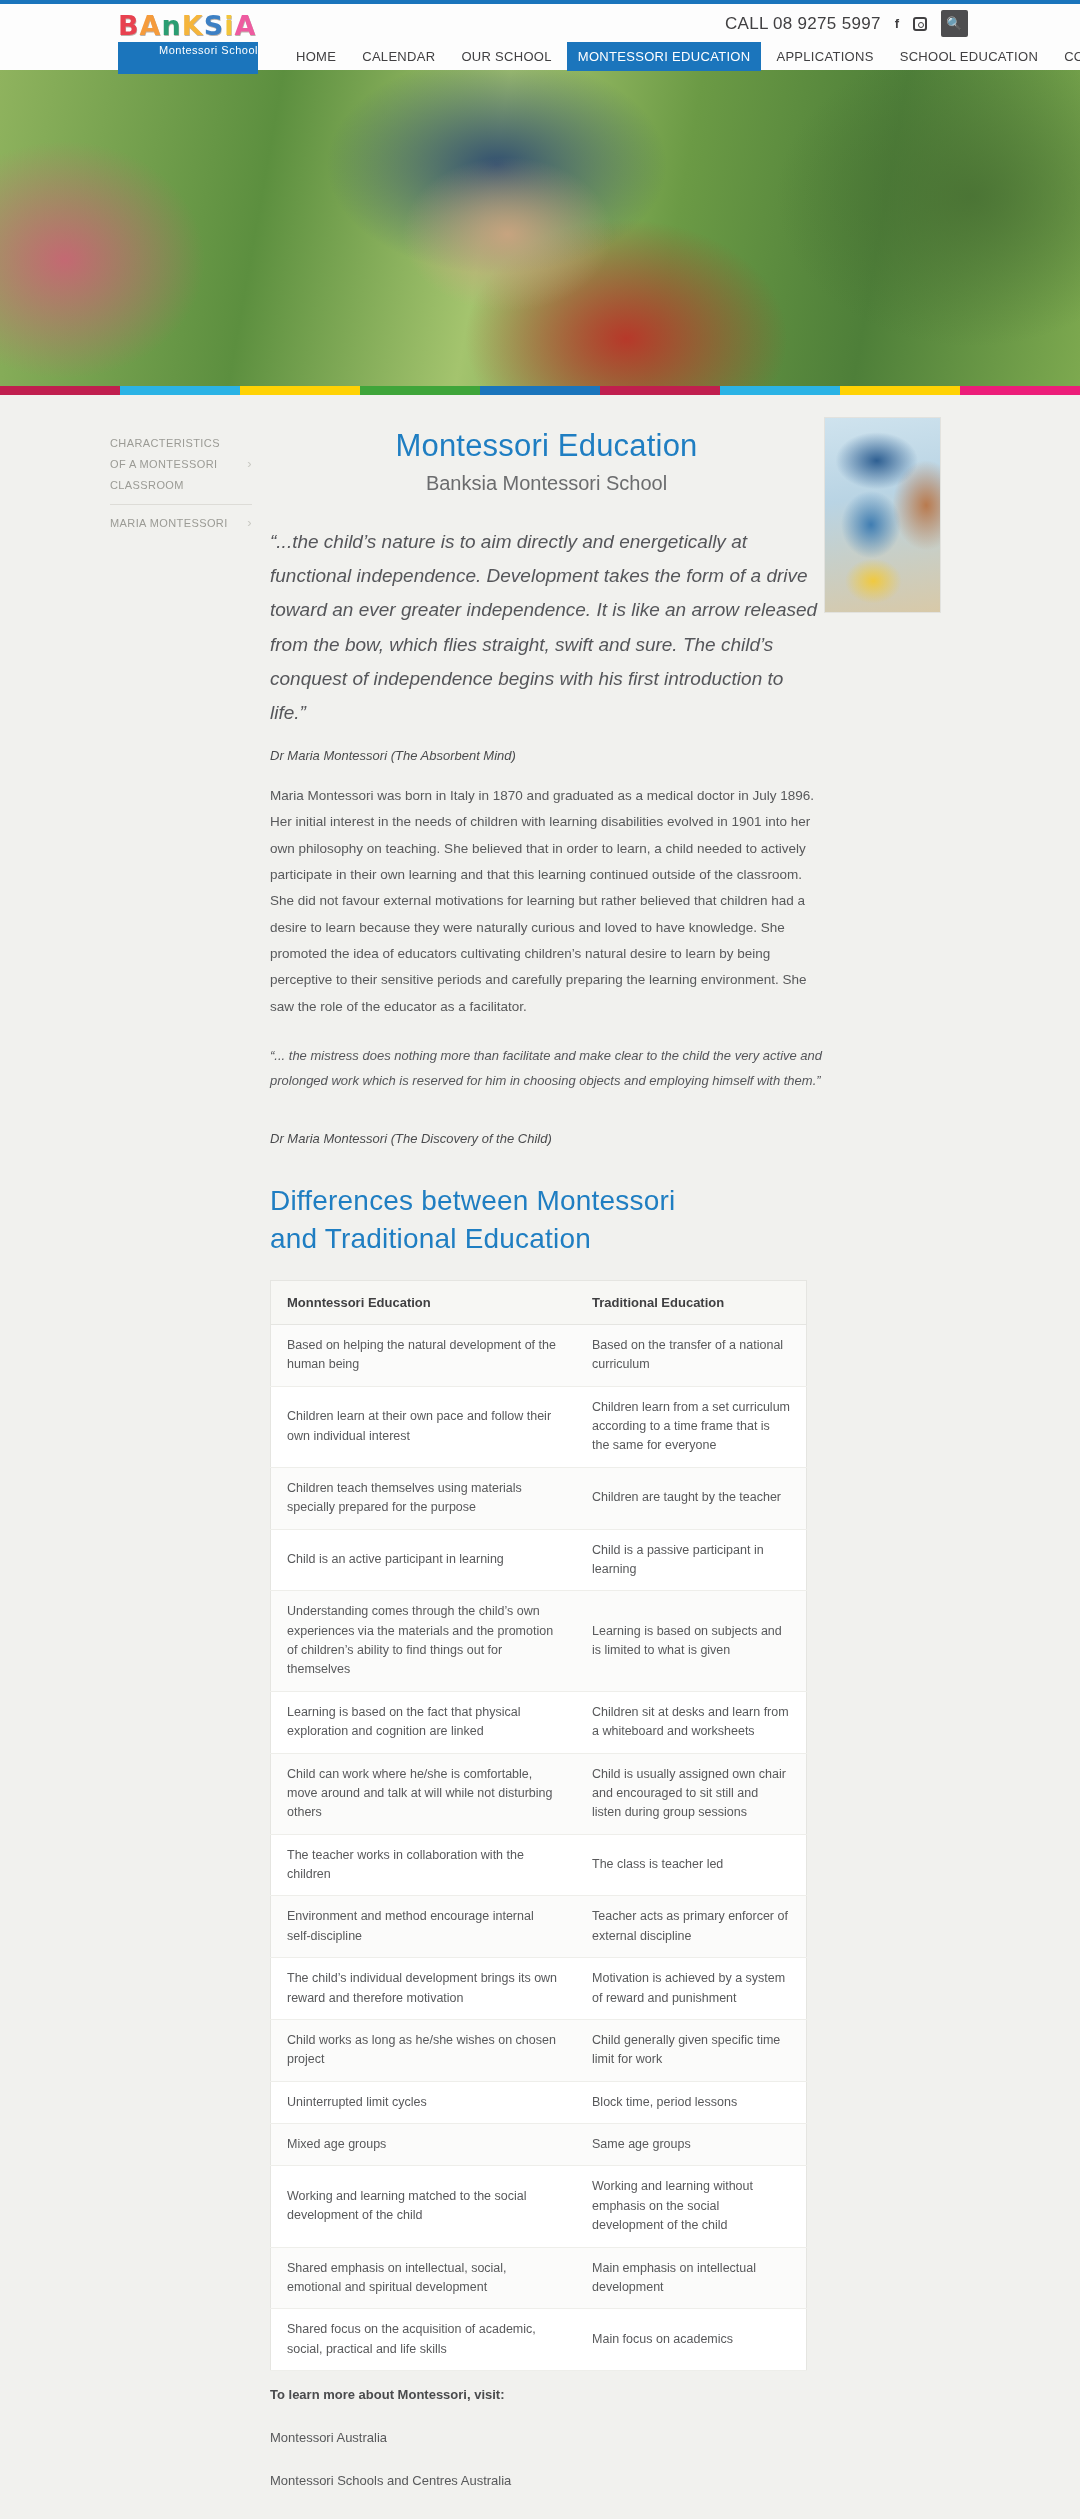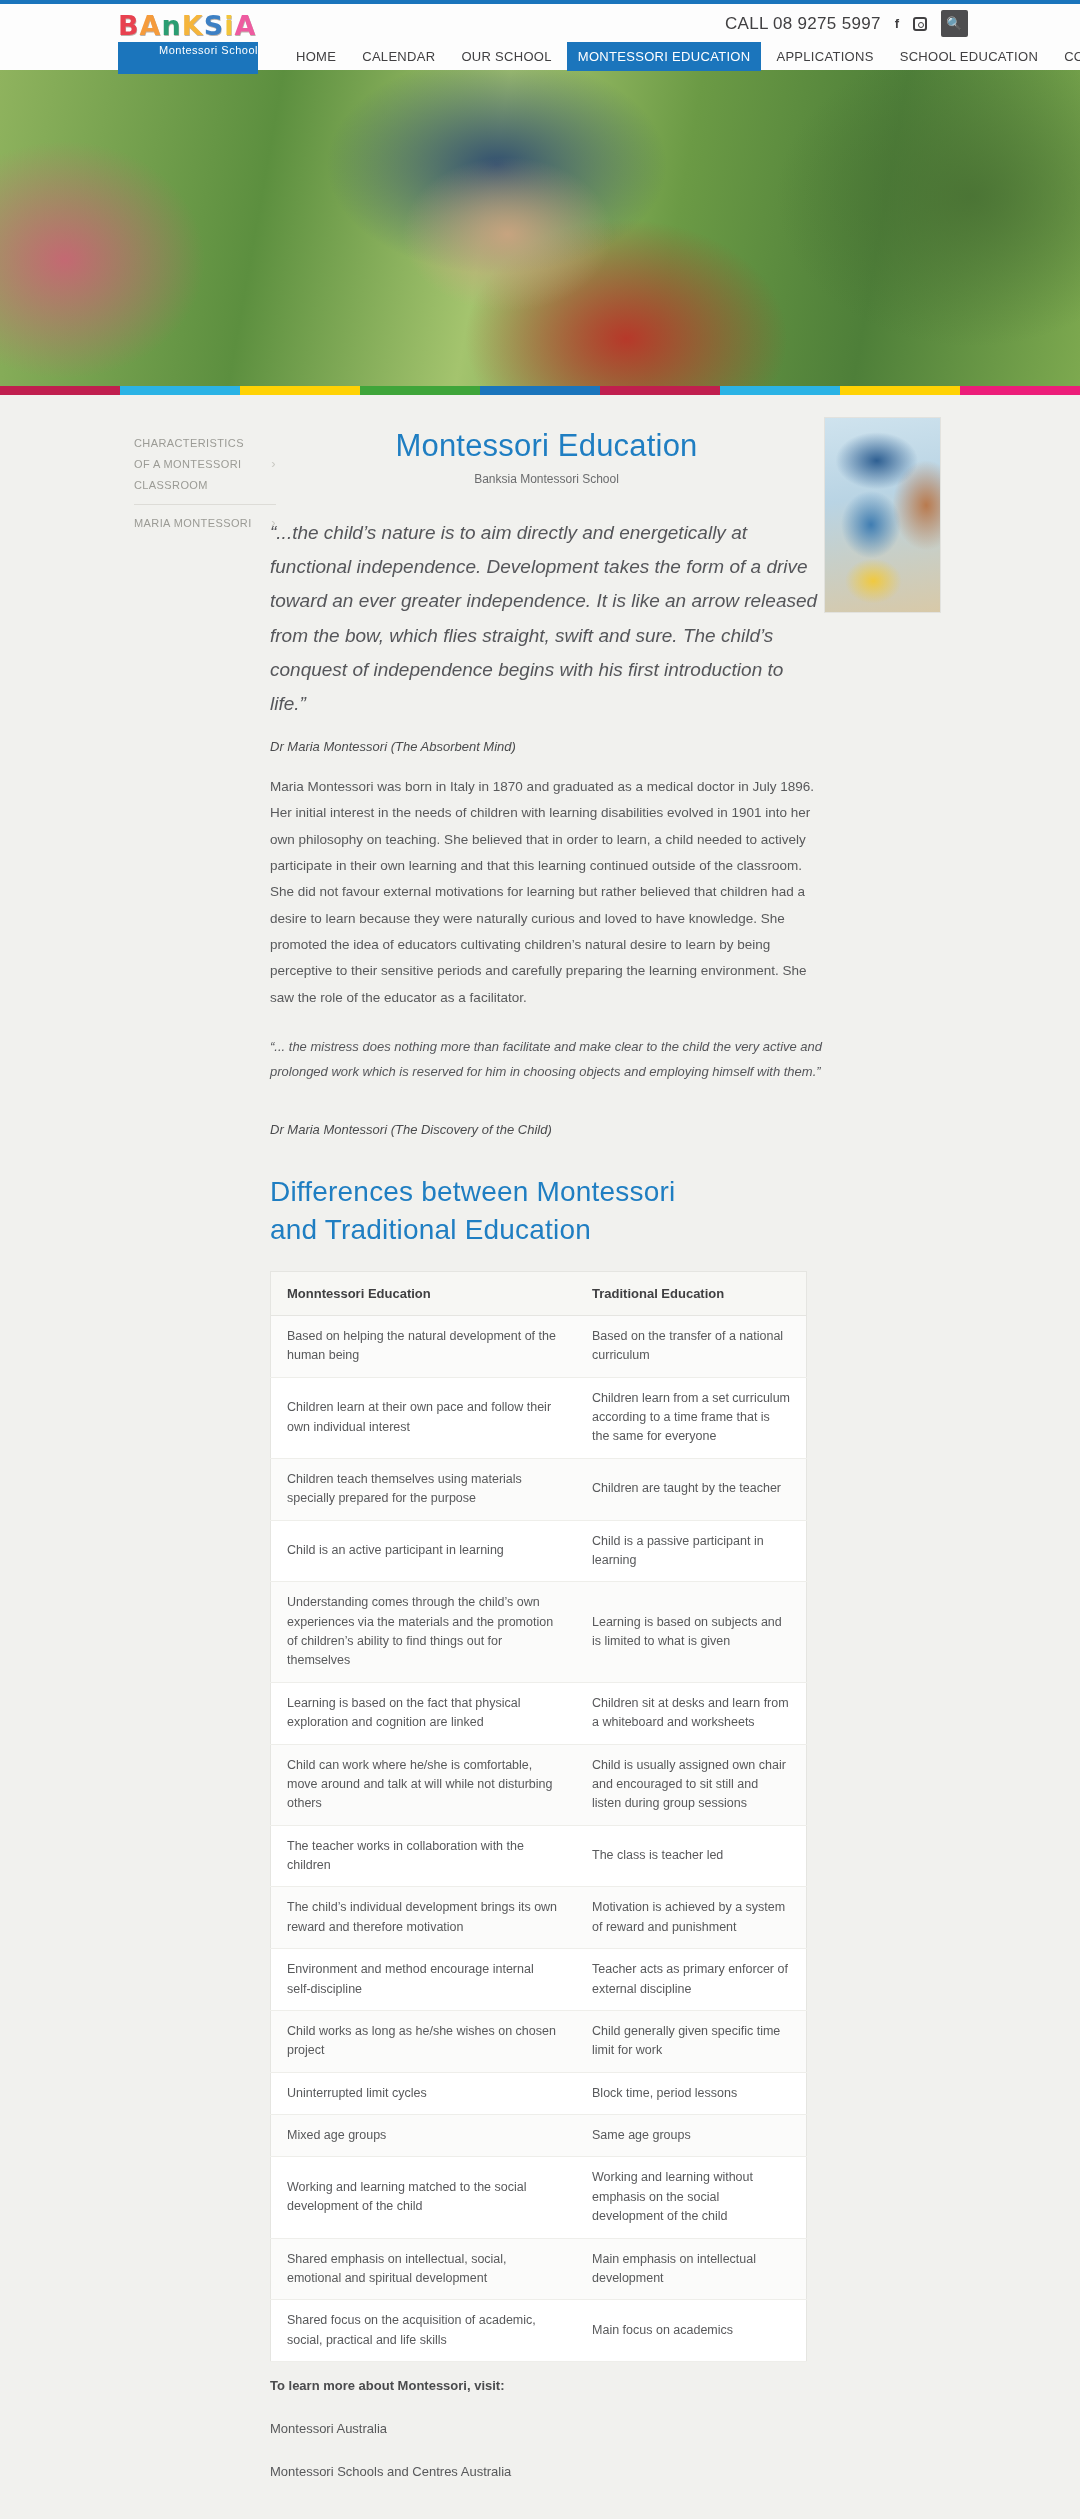--- a/index.html
+++ b/index.html
@@ -47,7 +47,7 @@
 
   
   .content { position:relative; background:#f1f1ee; padding:33px 0 40px; }
-  .sidebar { position:absolute; left:134px; top:30px; width:142px; }
+  .sidebar { position:absolute; left:110px; top:30px; width:142px; }
   .sb-item { position:relative; font-size:11px; letter-spacing:0.4px; color:#9b9b95; line-height:1.9;
     padding:8px 14px 8px 0; border-bottom:1px solid #dddcd7; cursor:pointer; }
   .sb-item:last-child { border-bottom:none; }

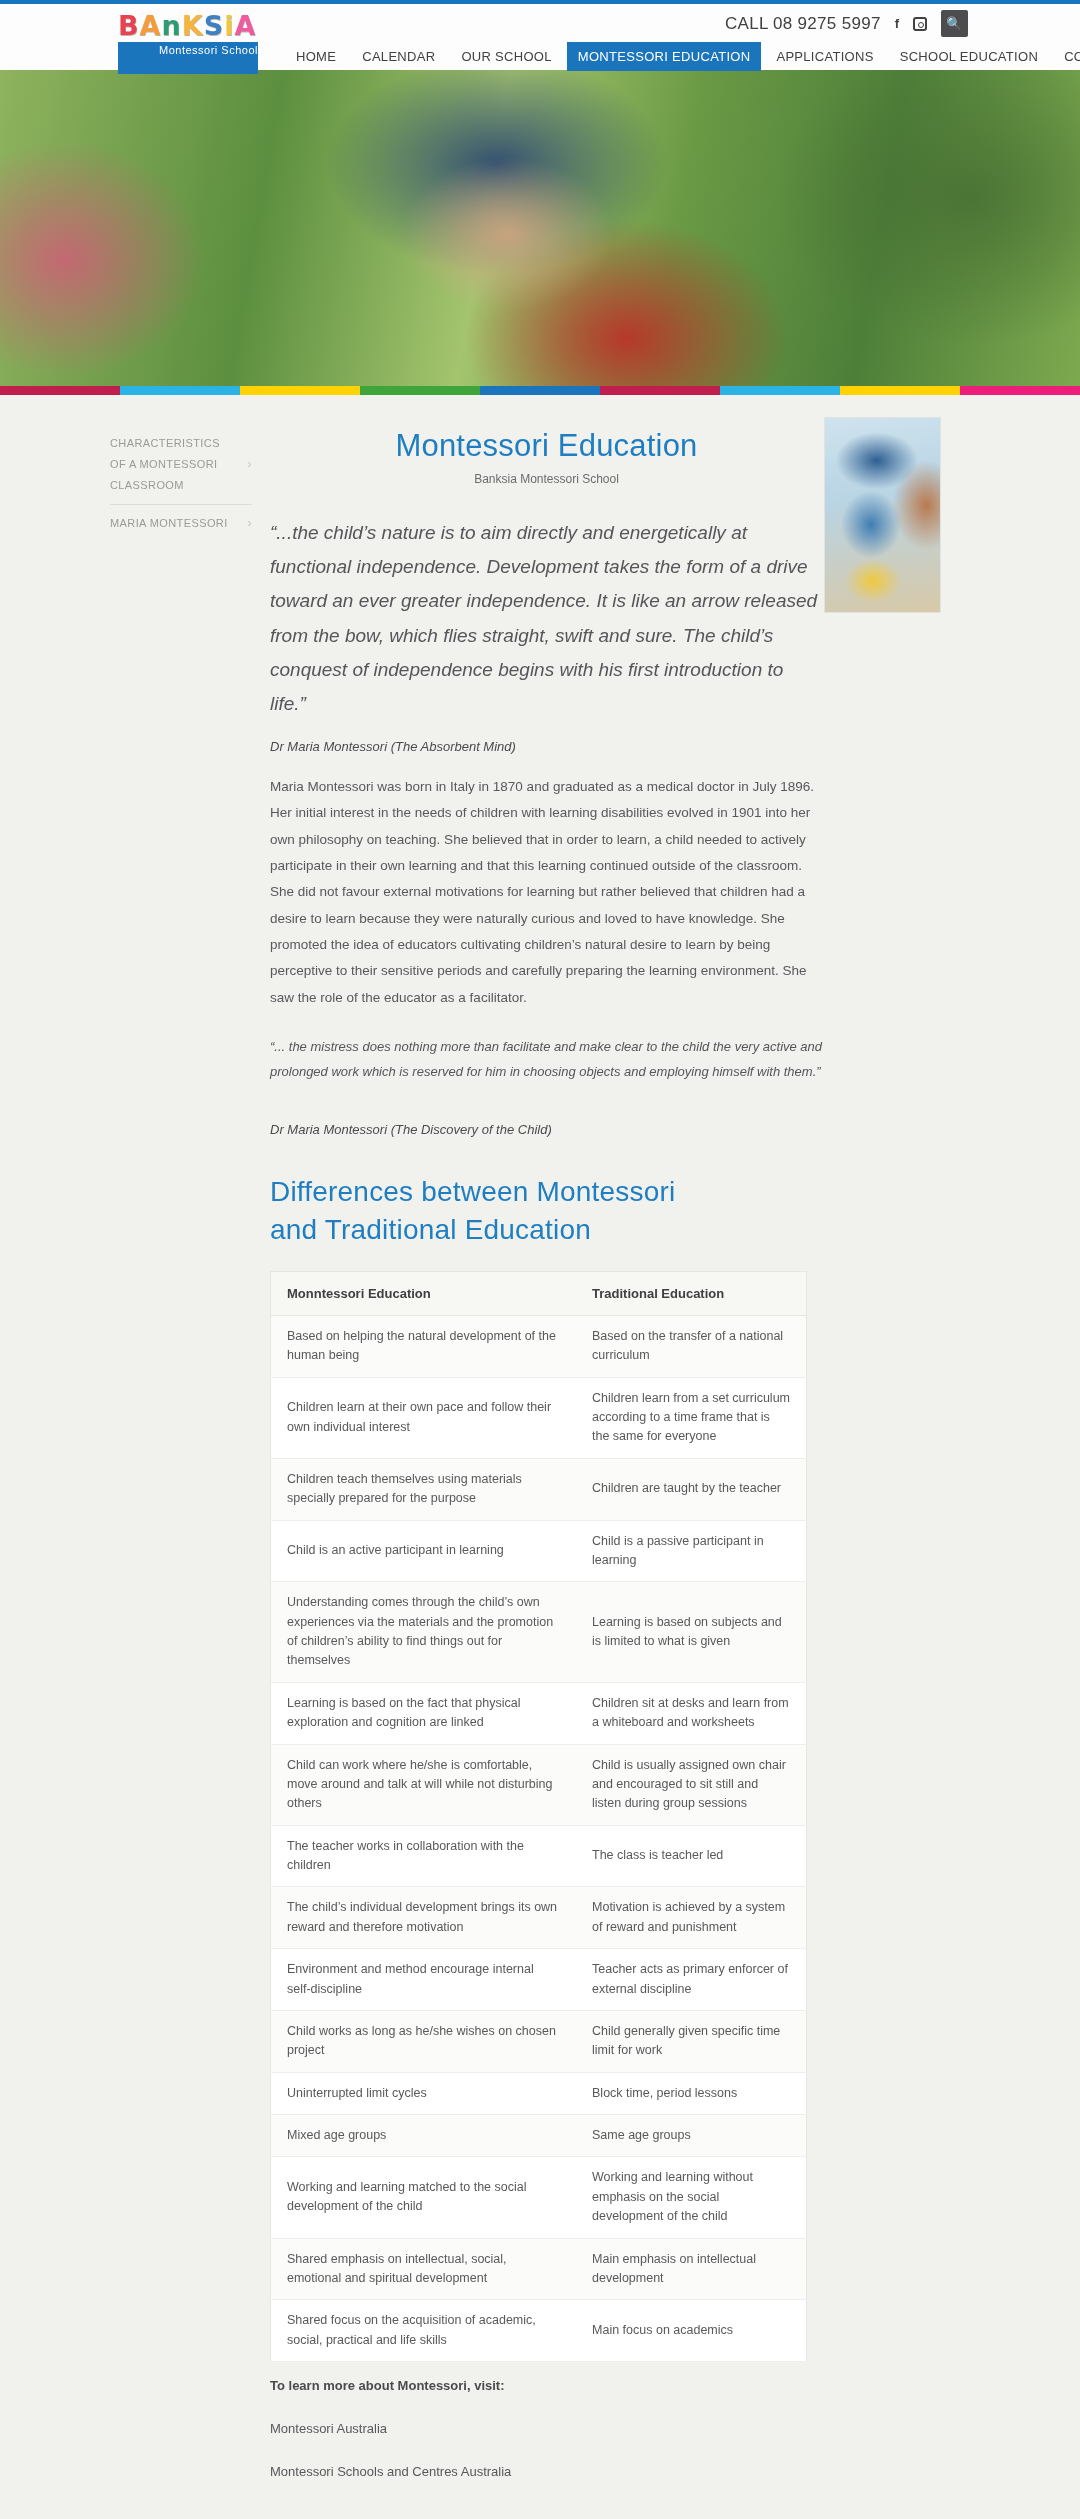--- a/index.html
+++ b/index.html
@@ -62,7 +62,7 @@
       linear-gradient(170deg,#cfe3ee 0%,#b9d4e4 40%,#d8c9a8 100%);
   }
   h1.page-title { color:#1f7ec2; font-size:31px; font-weight:500; text-align:center; letter-spacing:0.2px; }
-  .page-sub { color:#6b6c6e; font-size:12px; font-weight:400; text-align:center; margin-top:8px; }
+  .page-sub { color:#6b6c6e; font-size:20px; font-weight:400; text-align:center; margin-top:8px; }
   .quote1 { margin-top:30px; font-style:italic; font-size:19px; line-height:1.8; color:#55565a; }
   .attr { margin-top:18px; font-size:13px; font-weight:normal; font-style:italic; color:#4a4b4d; }
   .para { margin-top:20px; font-size:13.5px; line-height:1.95; color:#58595b; }

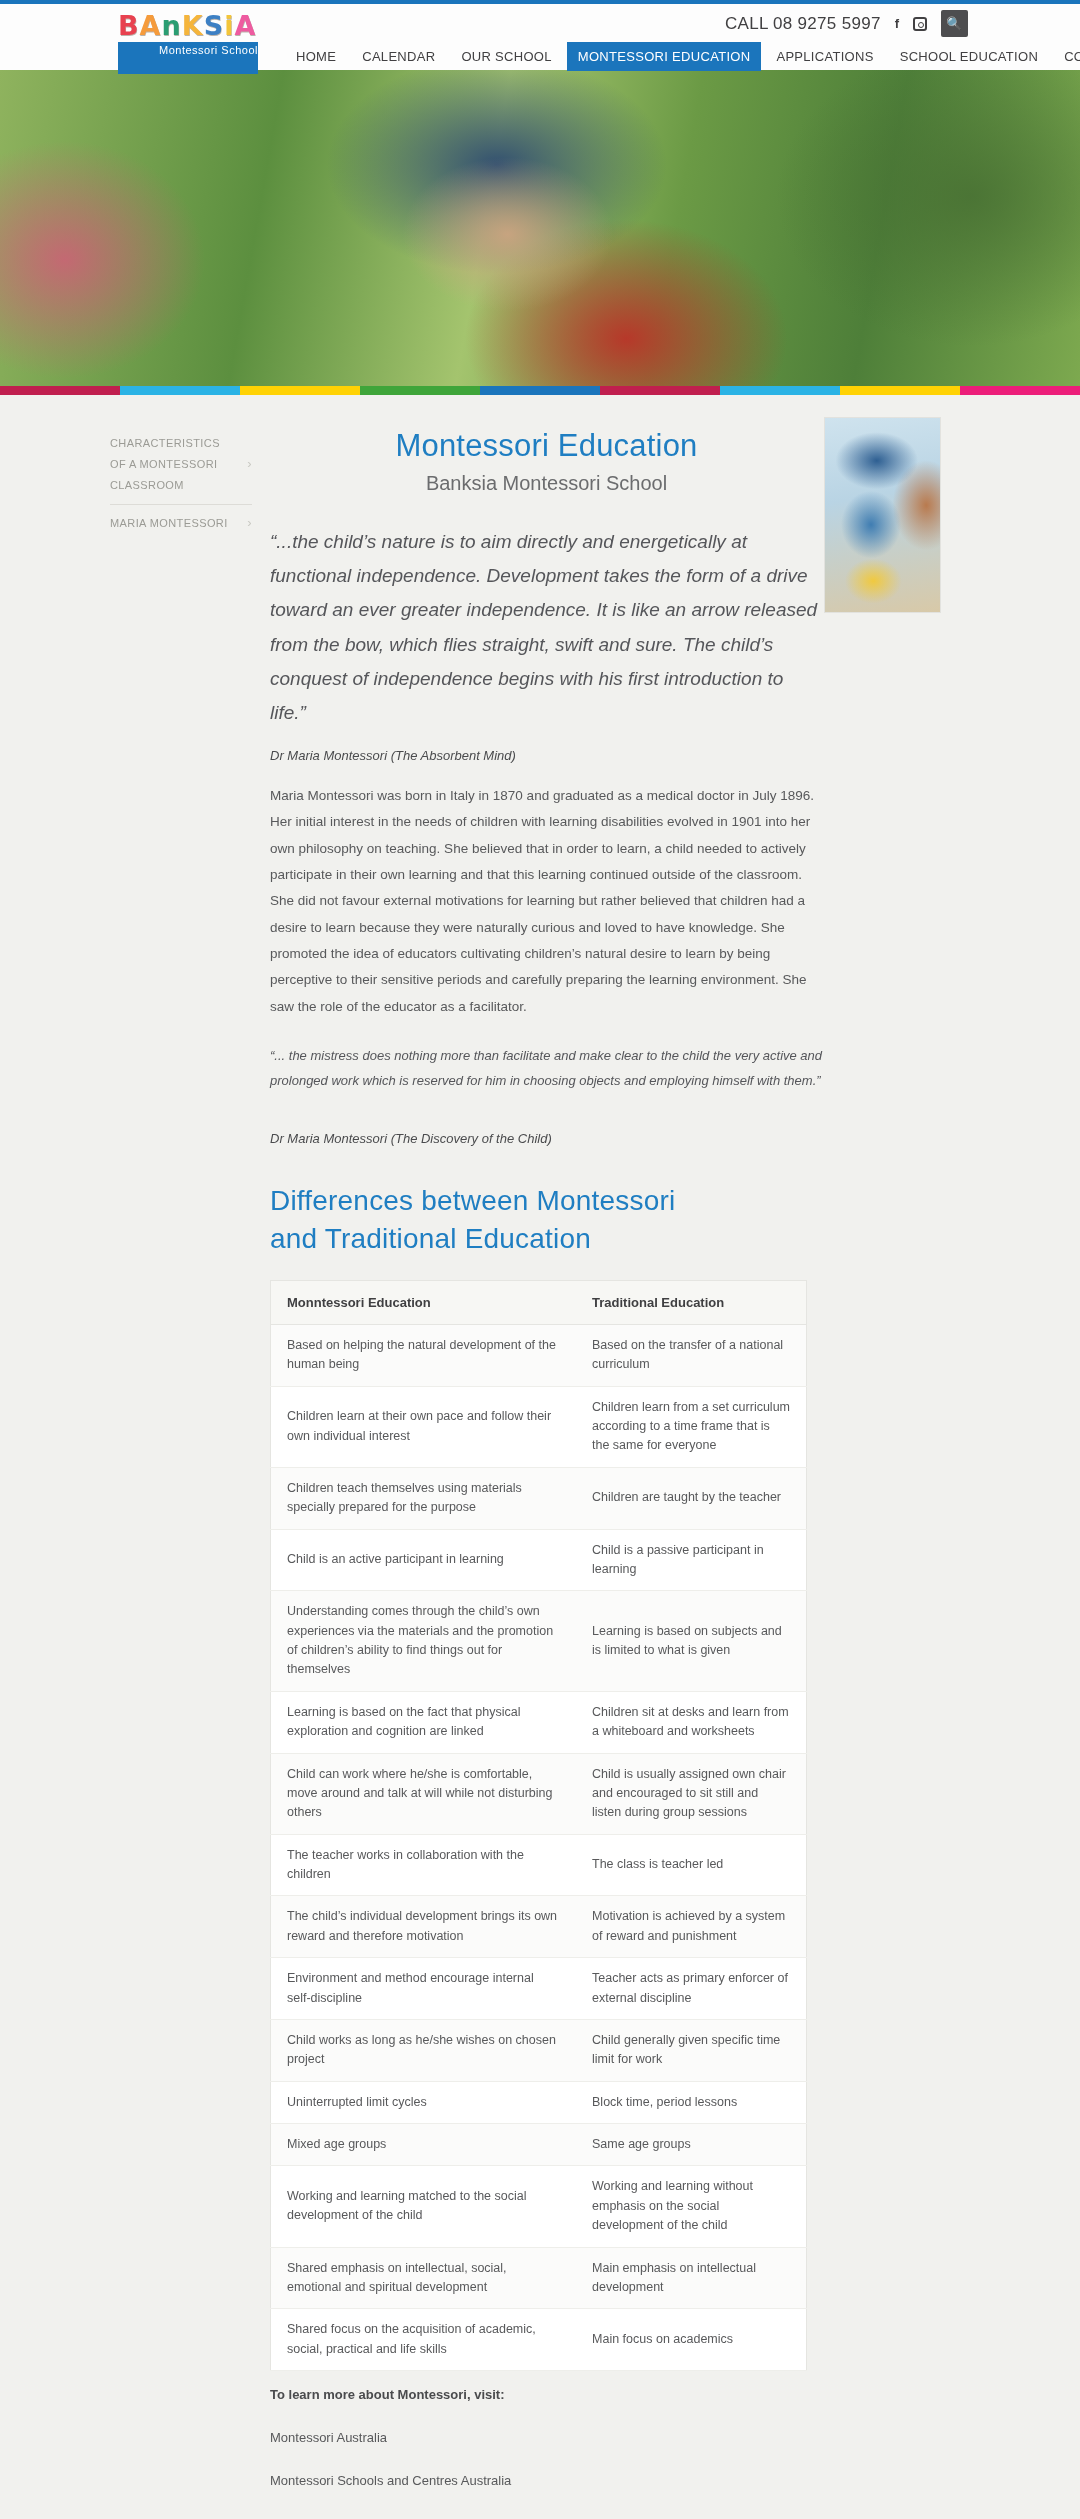--- a/index.html
+++ b/index.html
@@ -198,12 +198,12 @@
             <td>The class is teacher led</td>
           </tr>
         <tr>
+            <td>Environment and method encourage internal self-discipline</td>
+            <td>Teacher acts as primary enforcer of external discipline</td>
+          </tr>
+        <tr>
             <td>The child’s individual development brings its own reward and therefore motivation</td>
             <td>Motivation is achieved by a system of reward and punishment</td>
-          </tr>
-        <tr>
-            <td>Environment and method encourage internal self-discipline</td>
-            <td>Teacher acts as primary enforcer of external discipline</td>
           </tr>
         <tr>
             <td>Child works as long as he/she wishes on chosen project</td>

